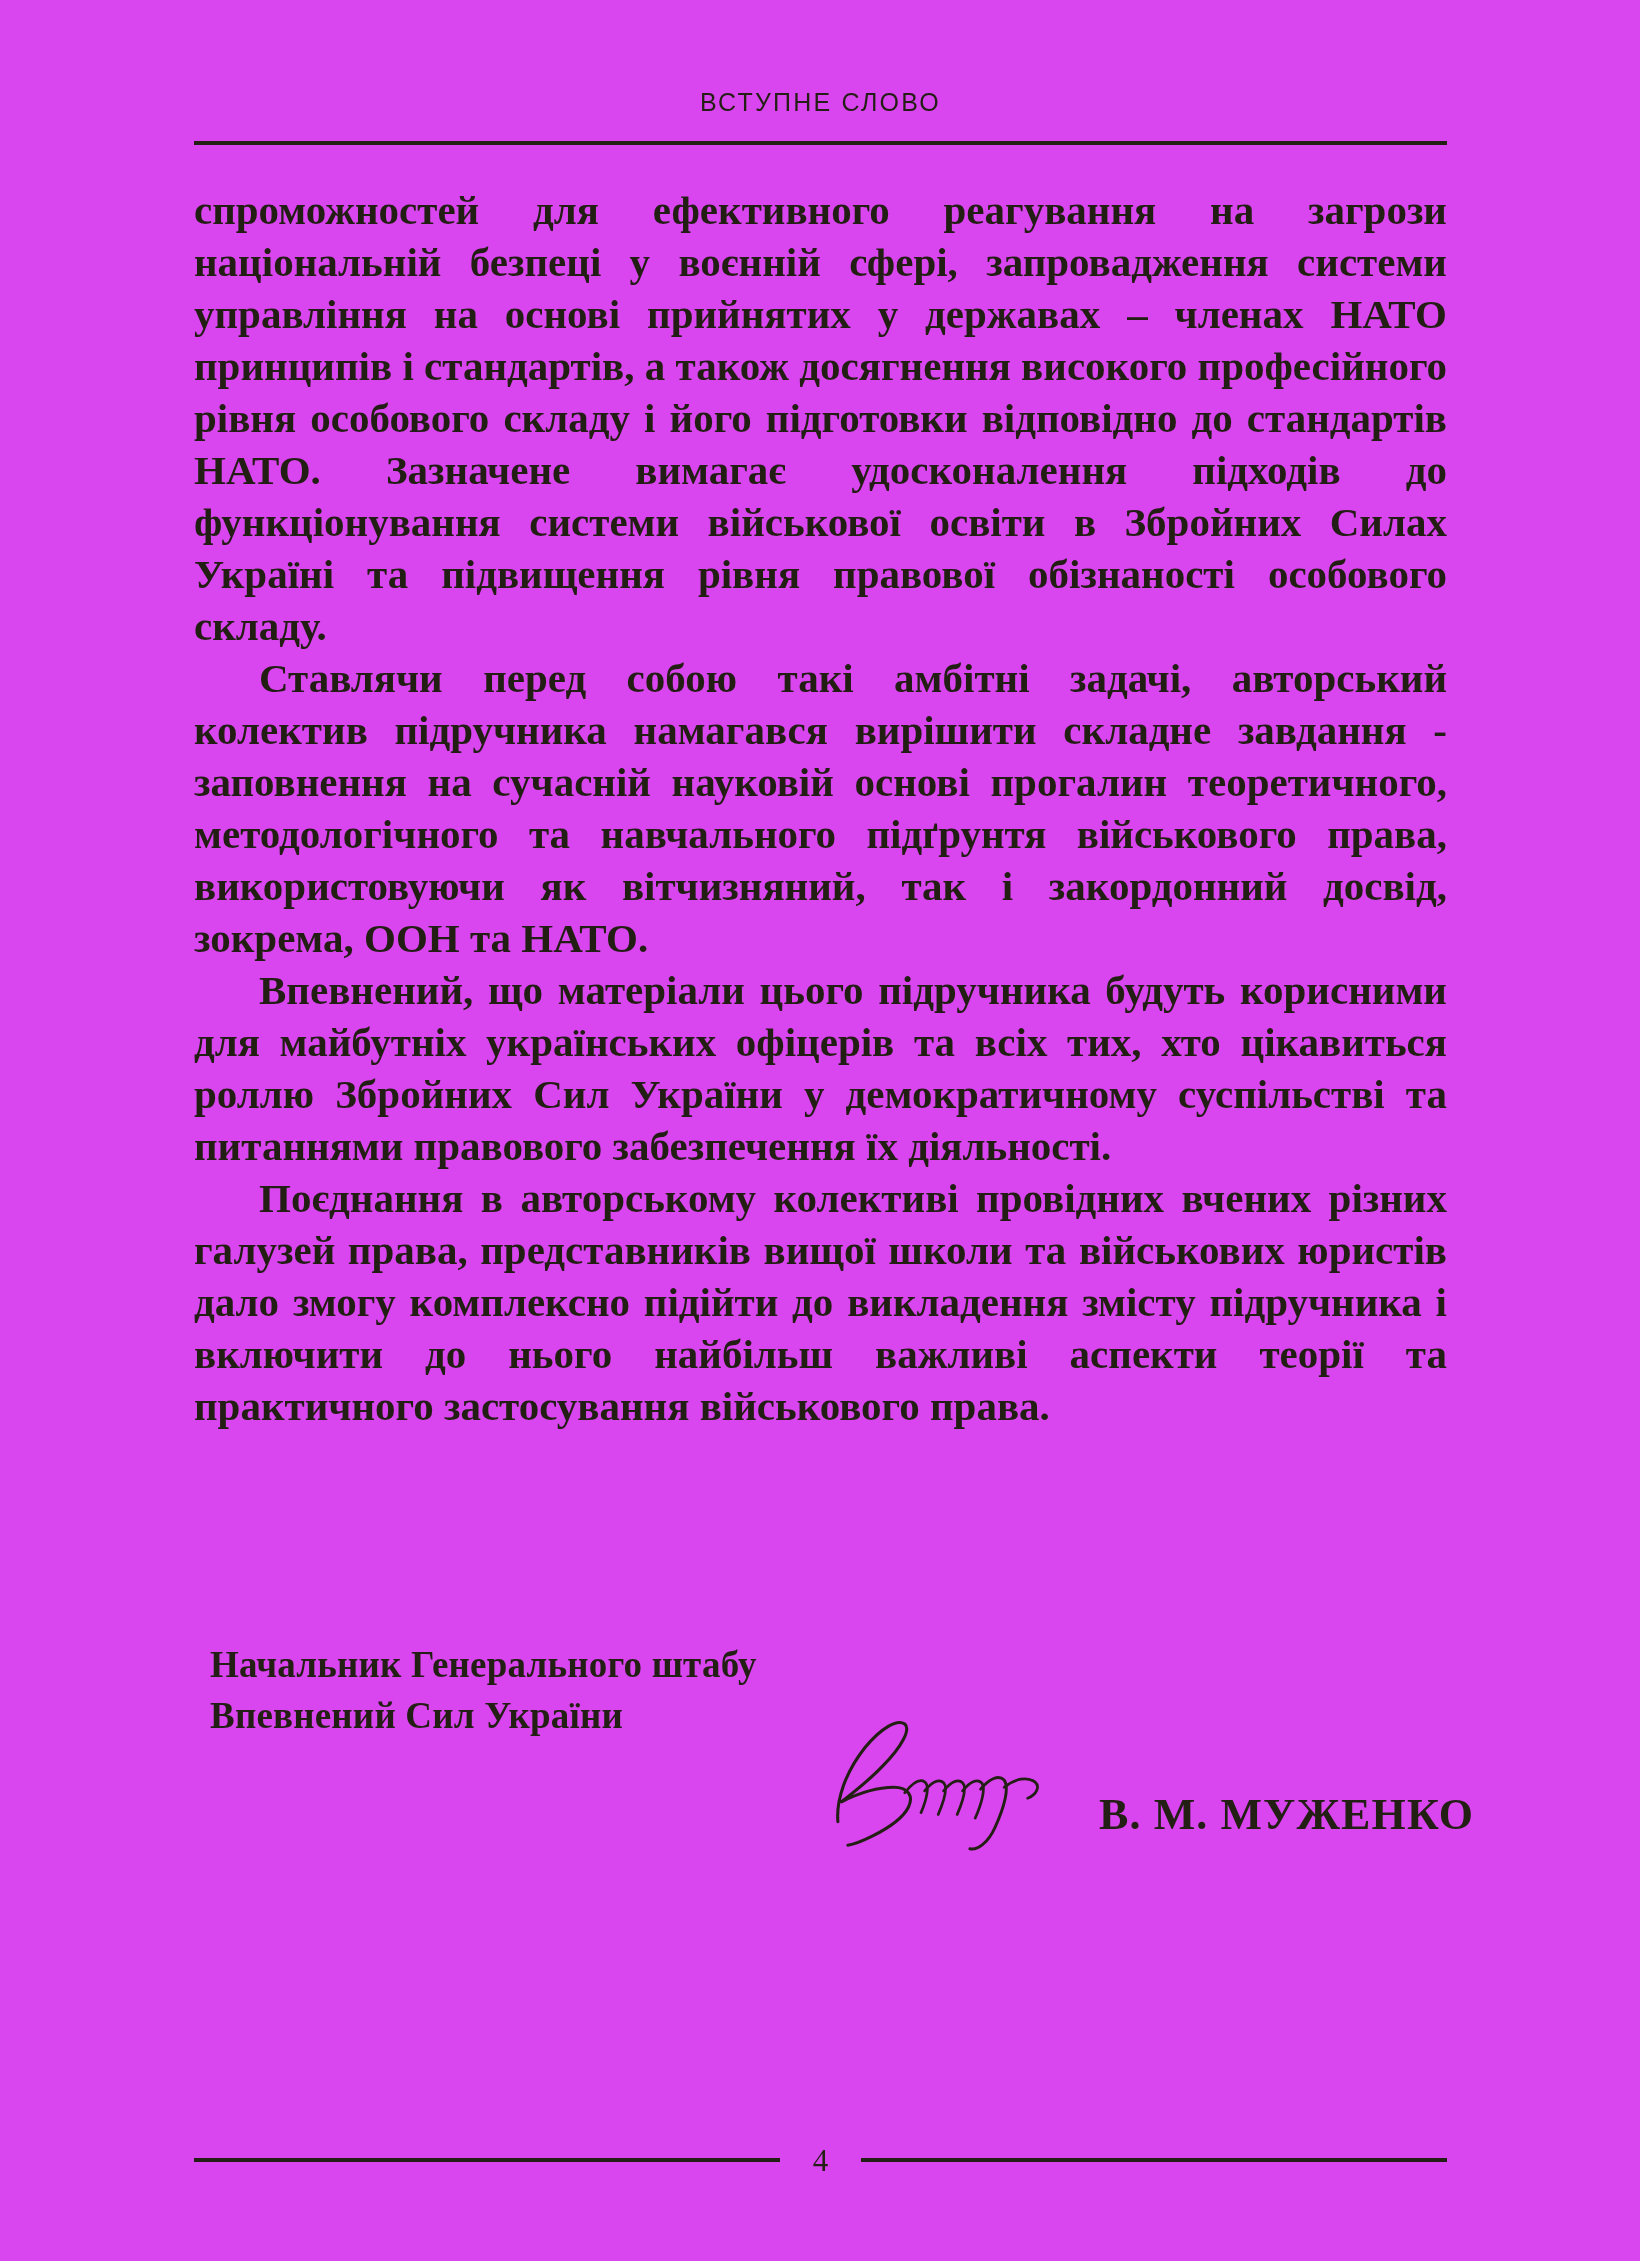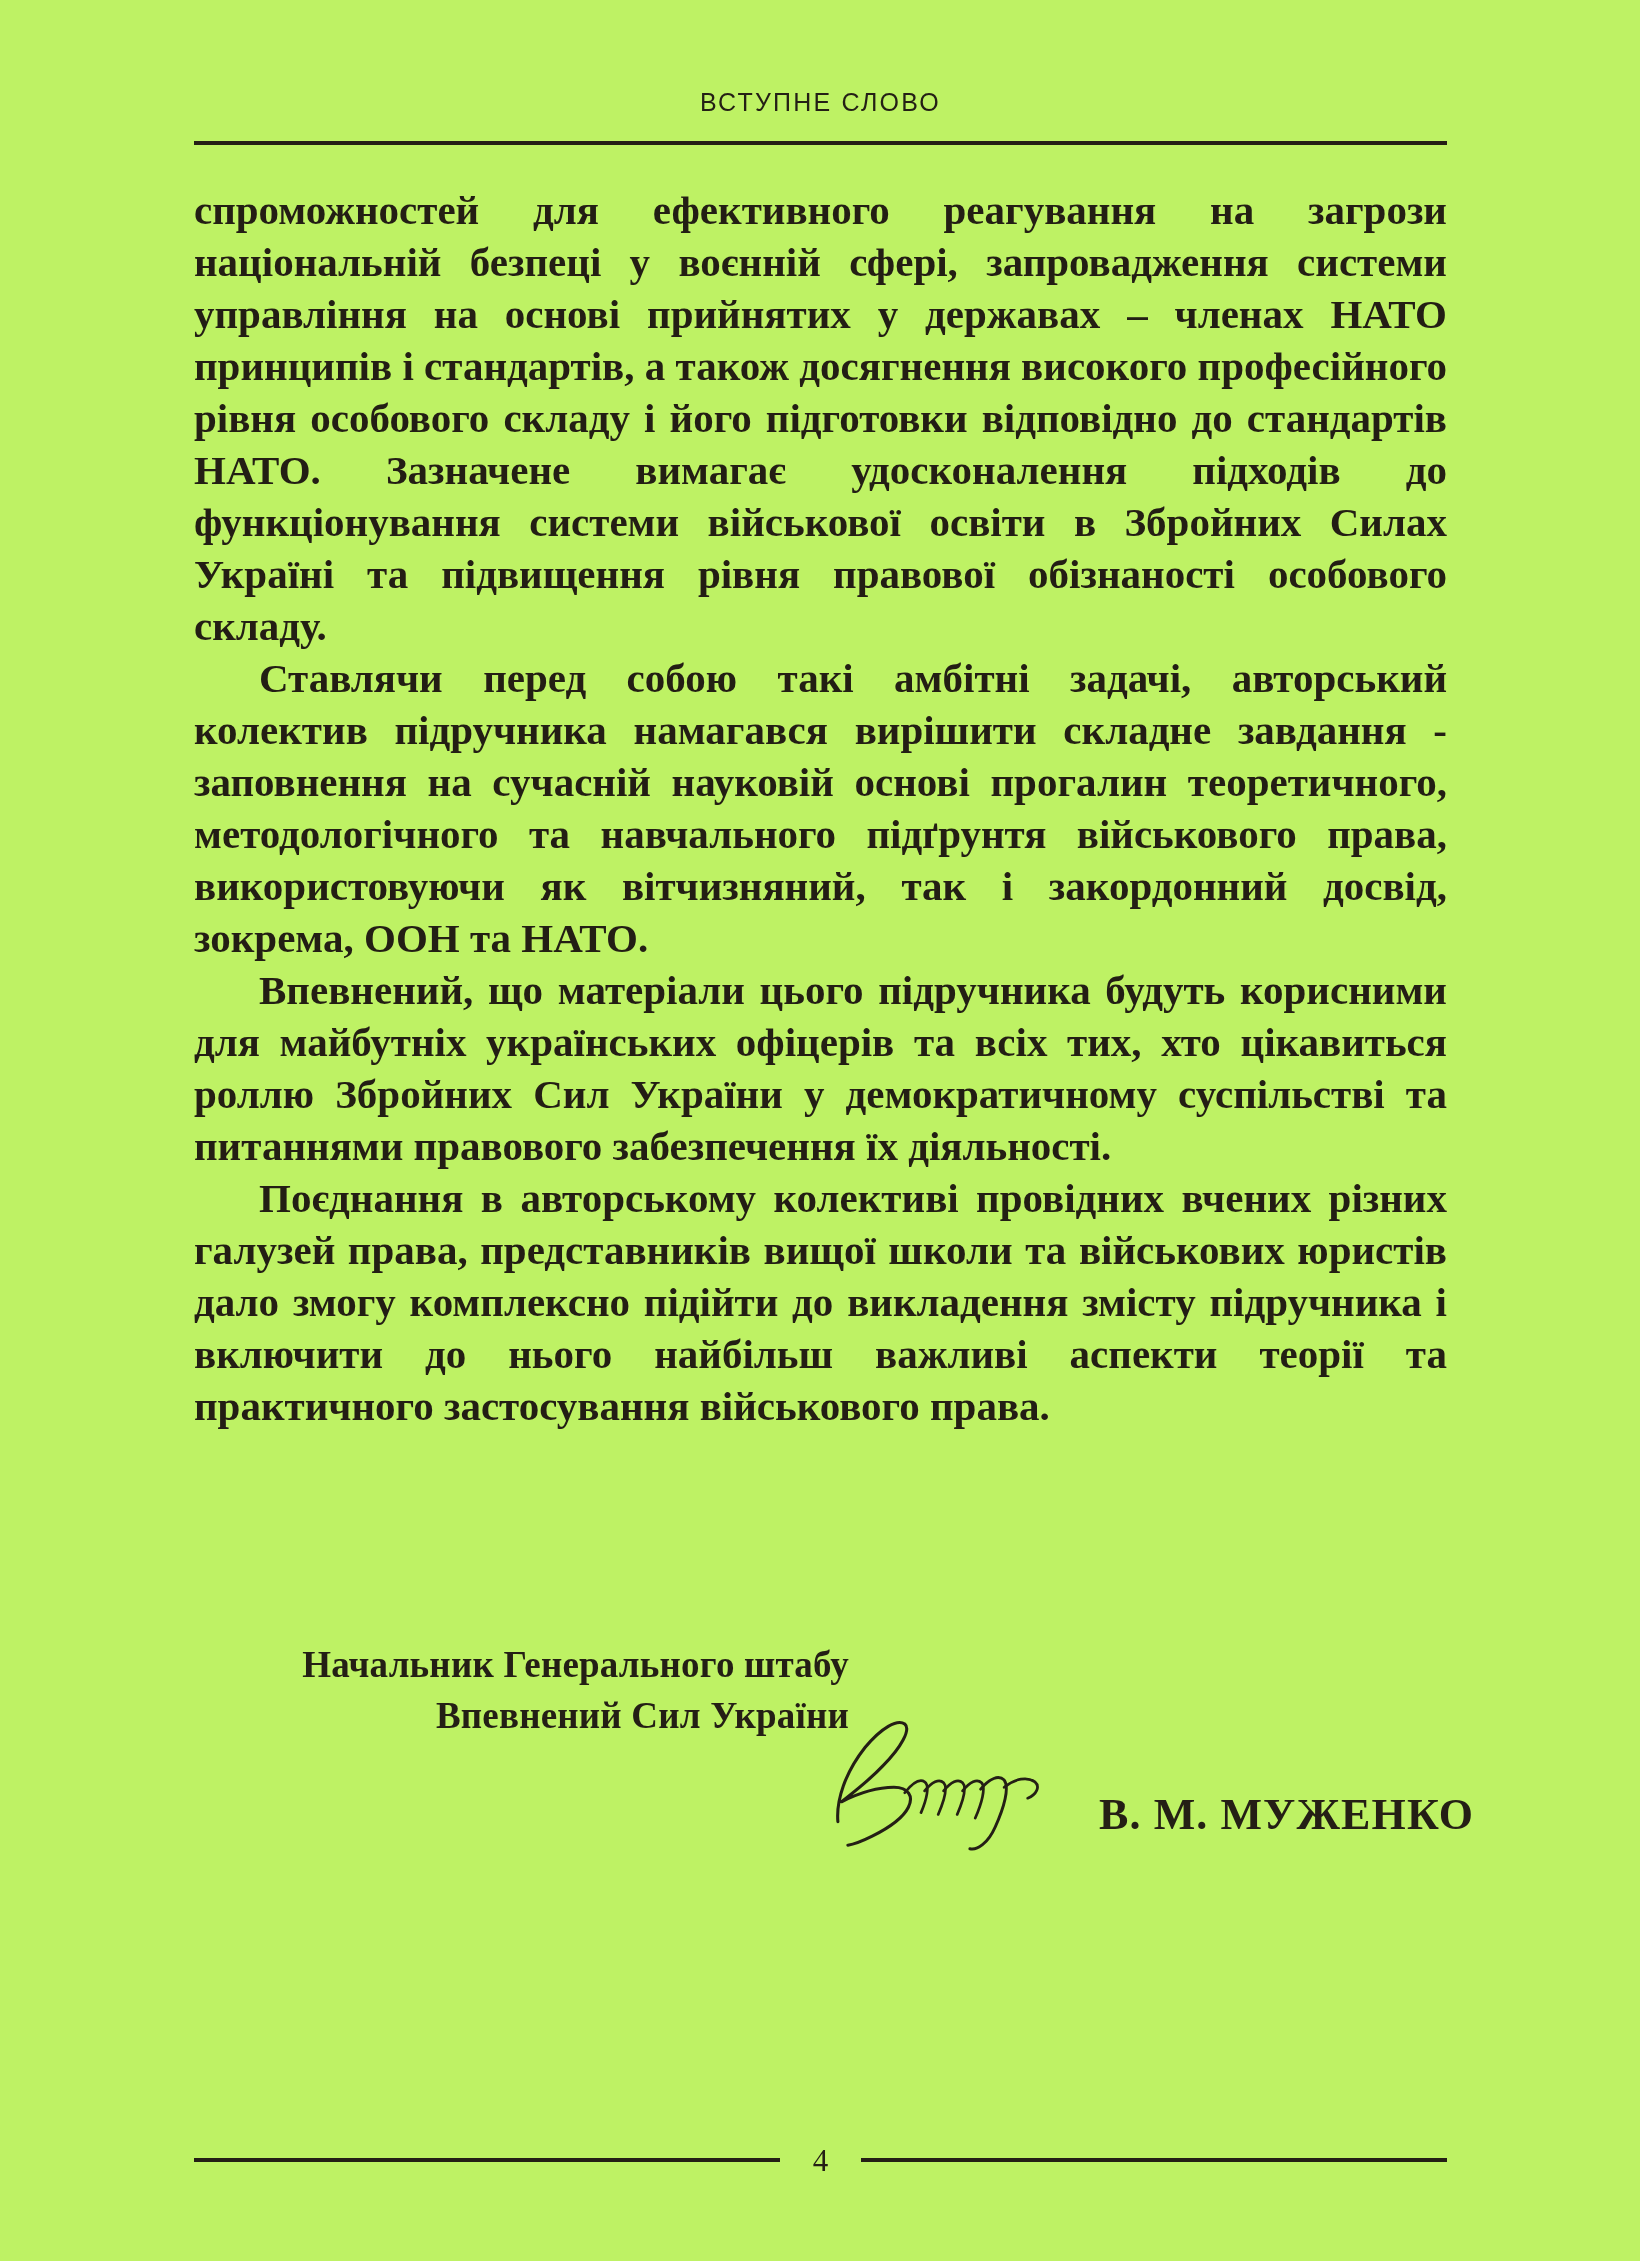--- a/index.html
+++ b/index.html
@@ -12,7 +12,7 @@
     position: relative;
     width: 1640px;
     height: 2262px;
-    background: #bef264;
+    background: #d946ef;
     margin: 0 auto;
     overflow: hidden;
     font-family: "Liberation Serif", "DejaVu Serif", serif;

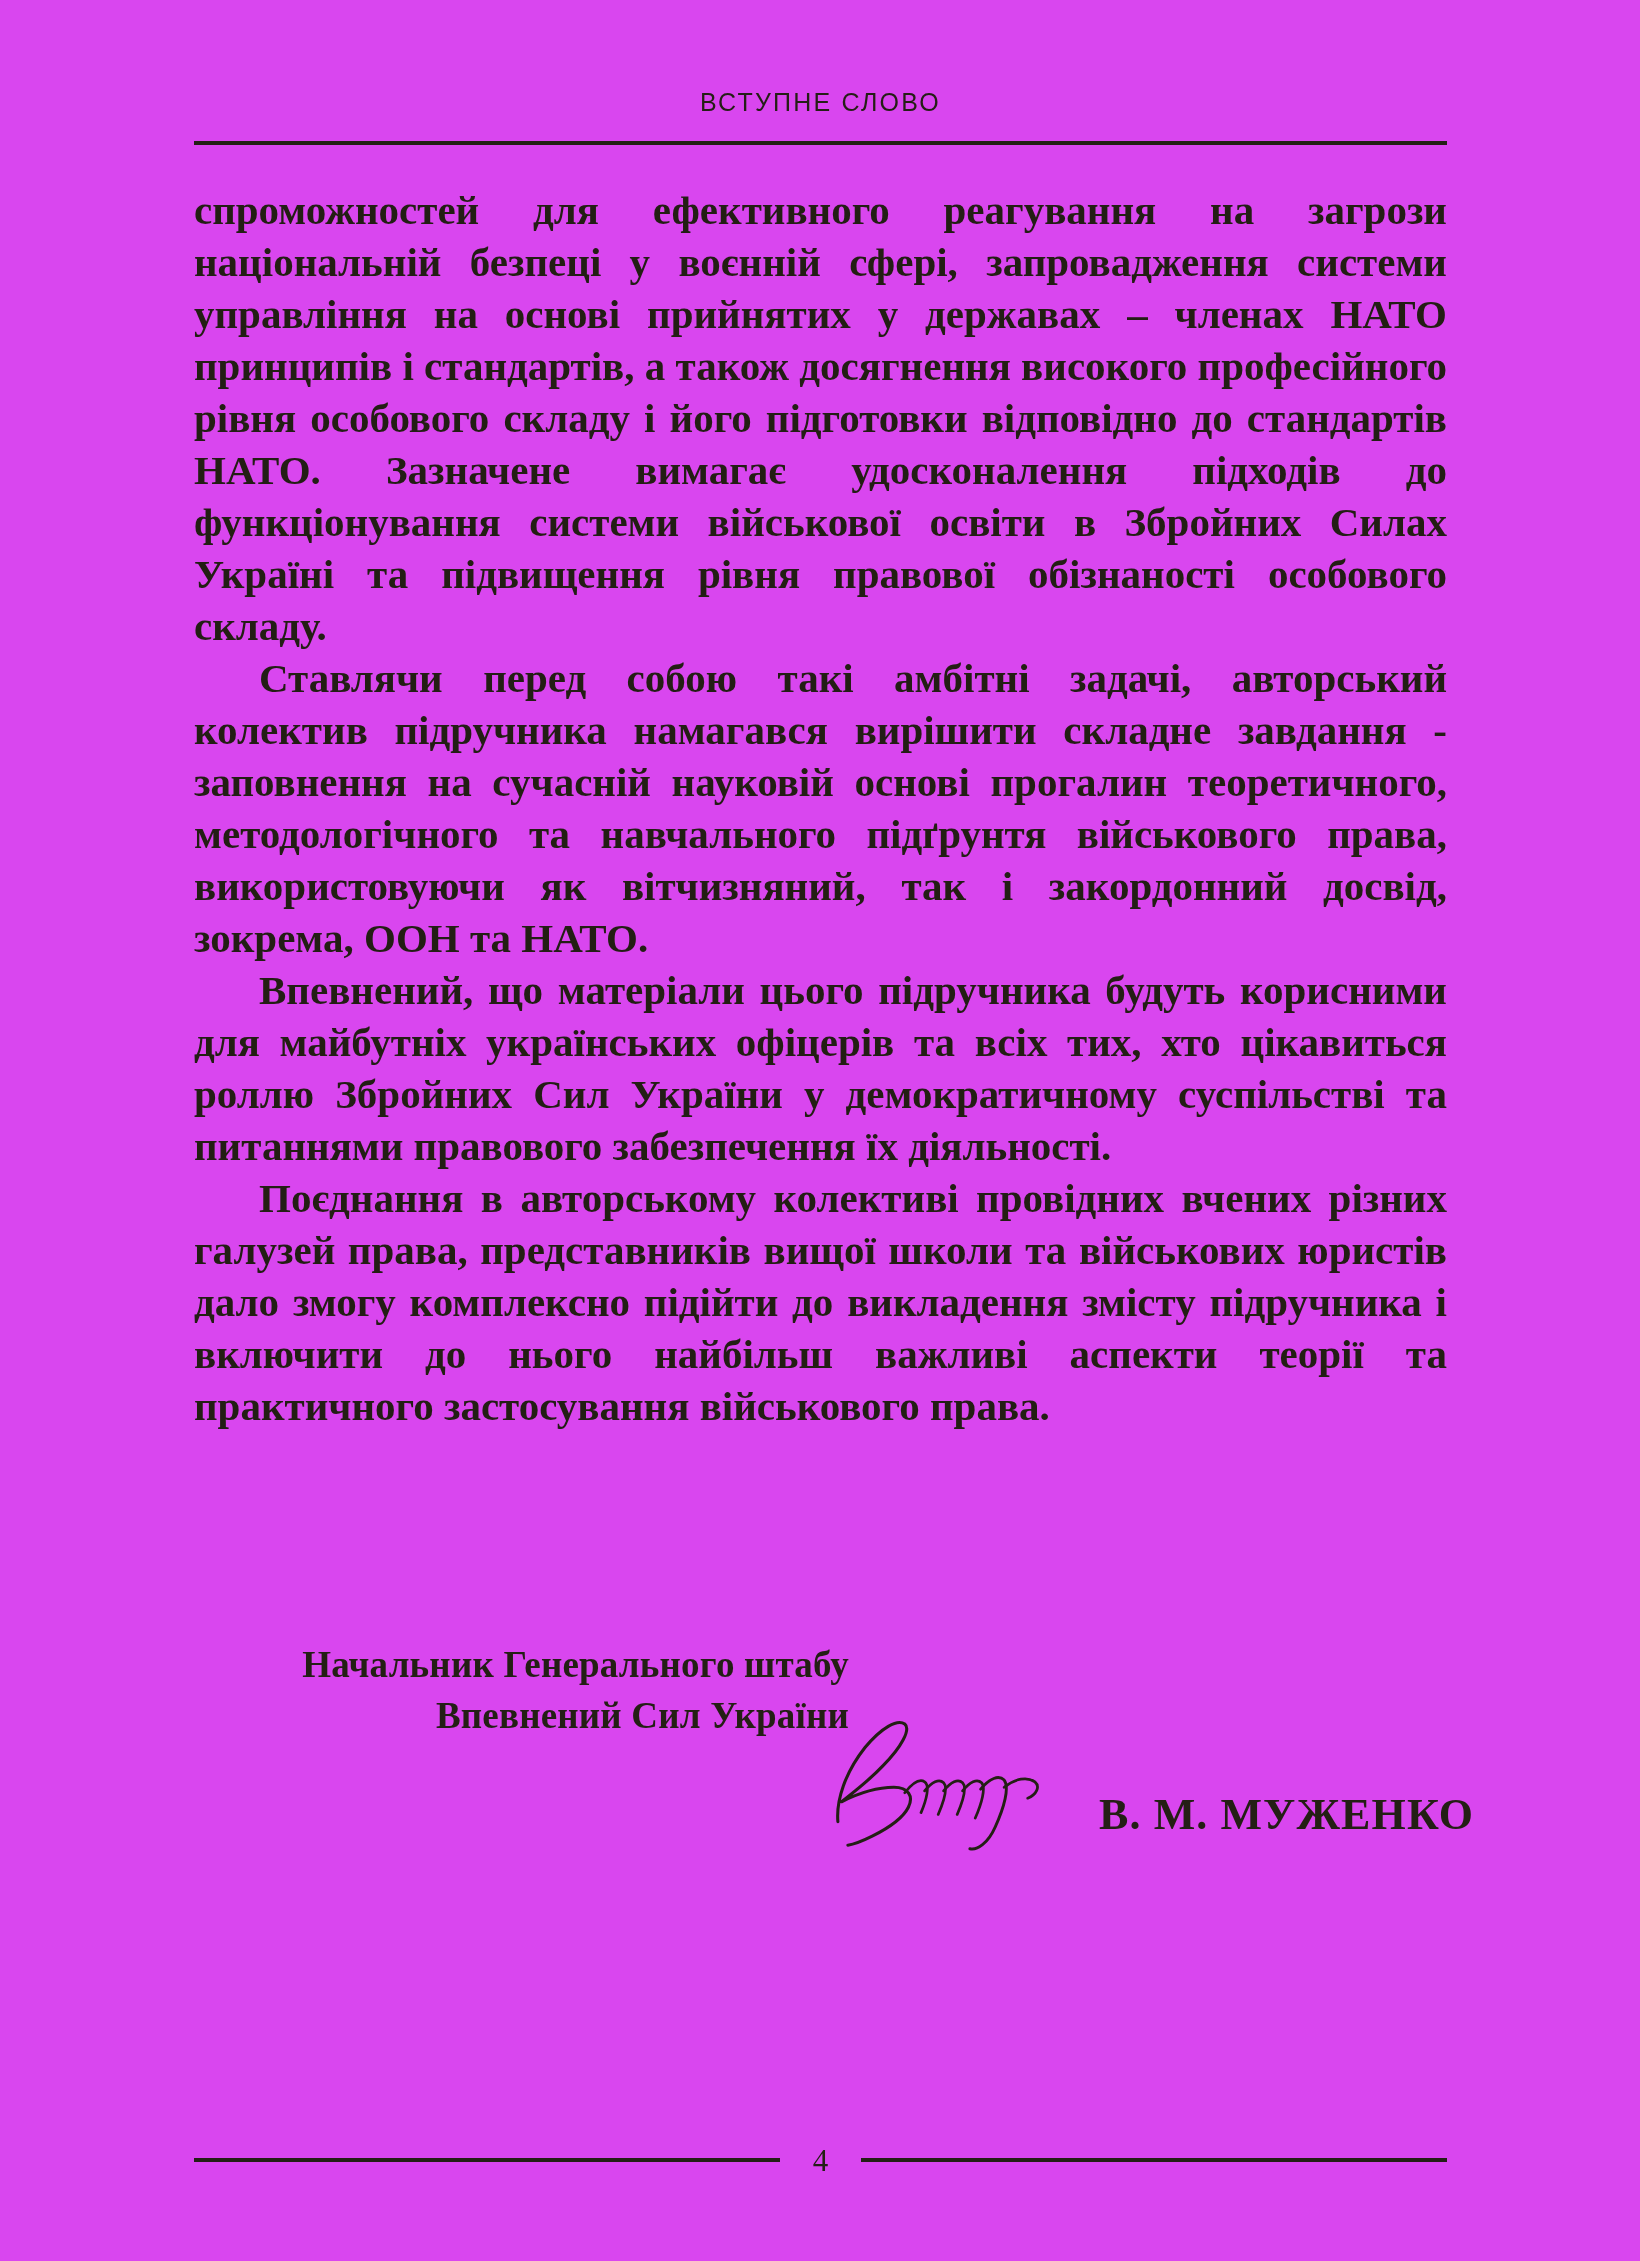--- a/index.html
+++ b/index.html
@@ -73,10 +73,9 @@
   }
   .sig-titles {
     position: absolute;
-    left: 4px;
+    left: 16px;
     top: 0;
     width: 651px;
-    text-align: right;
   }
   .sig-line {
     font-size: 37px;

